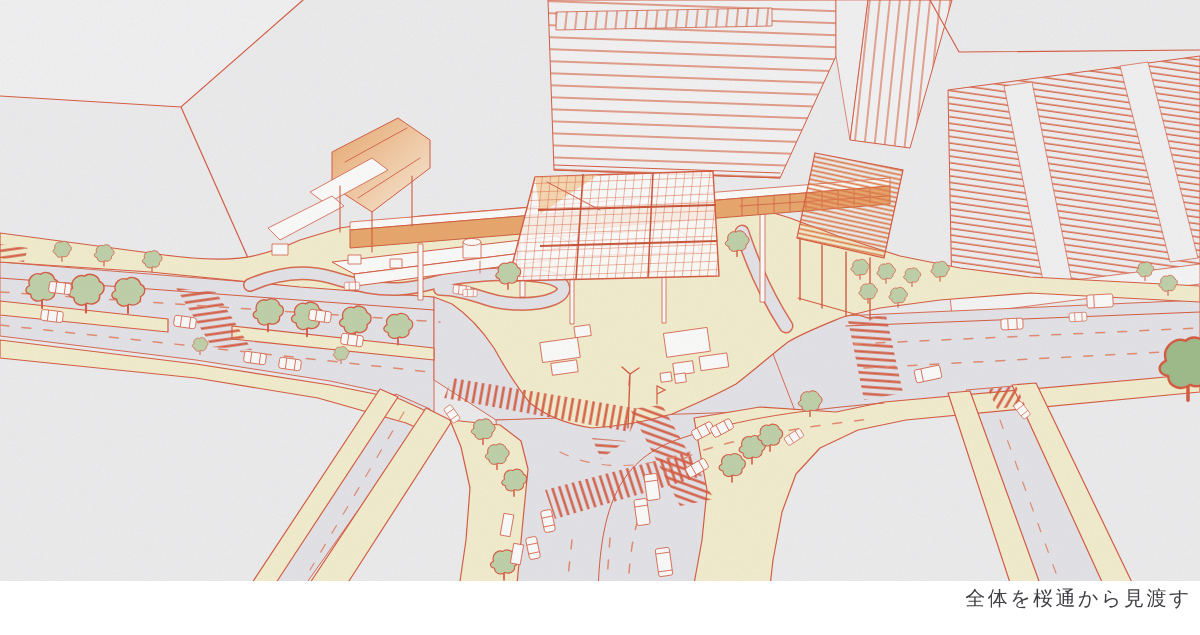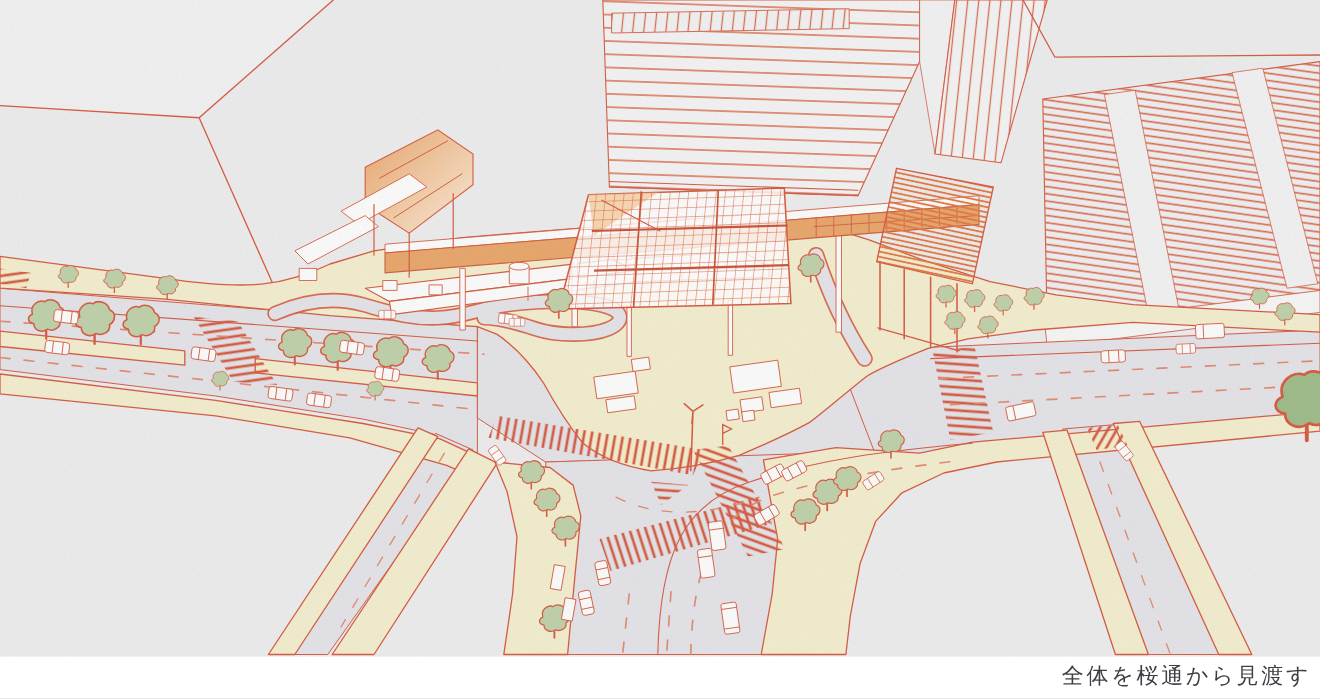--- a/index.html
+++ b/index.html
@@ -6,7 +6,7 @@
   .frame{position:relative;width:1200px;height:635px;background:var(--canvas,#fff);
          font-family:"Liberation Sans",sans-serif;overflow:hidden;}
   .frame svg{display:block;}
-  .caption-bar{position:absolute;left:0;right:0;bottom:0;height:38px;background:var(--canvas,#fff);}
+  .caption-bar{position:absolute;left:0;right:0;bottom:16px;height:38px;background:var(--canvas,#fff);}
   .caption{position:absolute;right:8px;bottom:7px;
            font-family:"Liberation Serif","DejaVu Serif",serif;
            font-size:20px;letter-spacing:2.5px;color:var(--caption_ink,#3e3e44);white-space:nowrap;}

